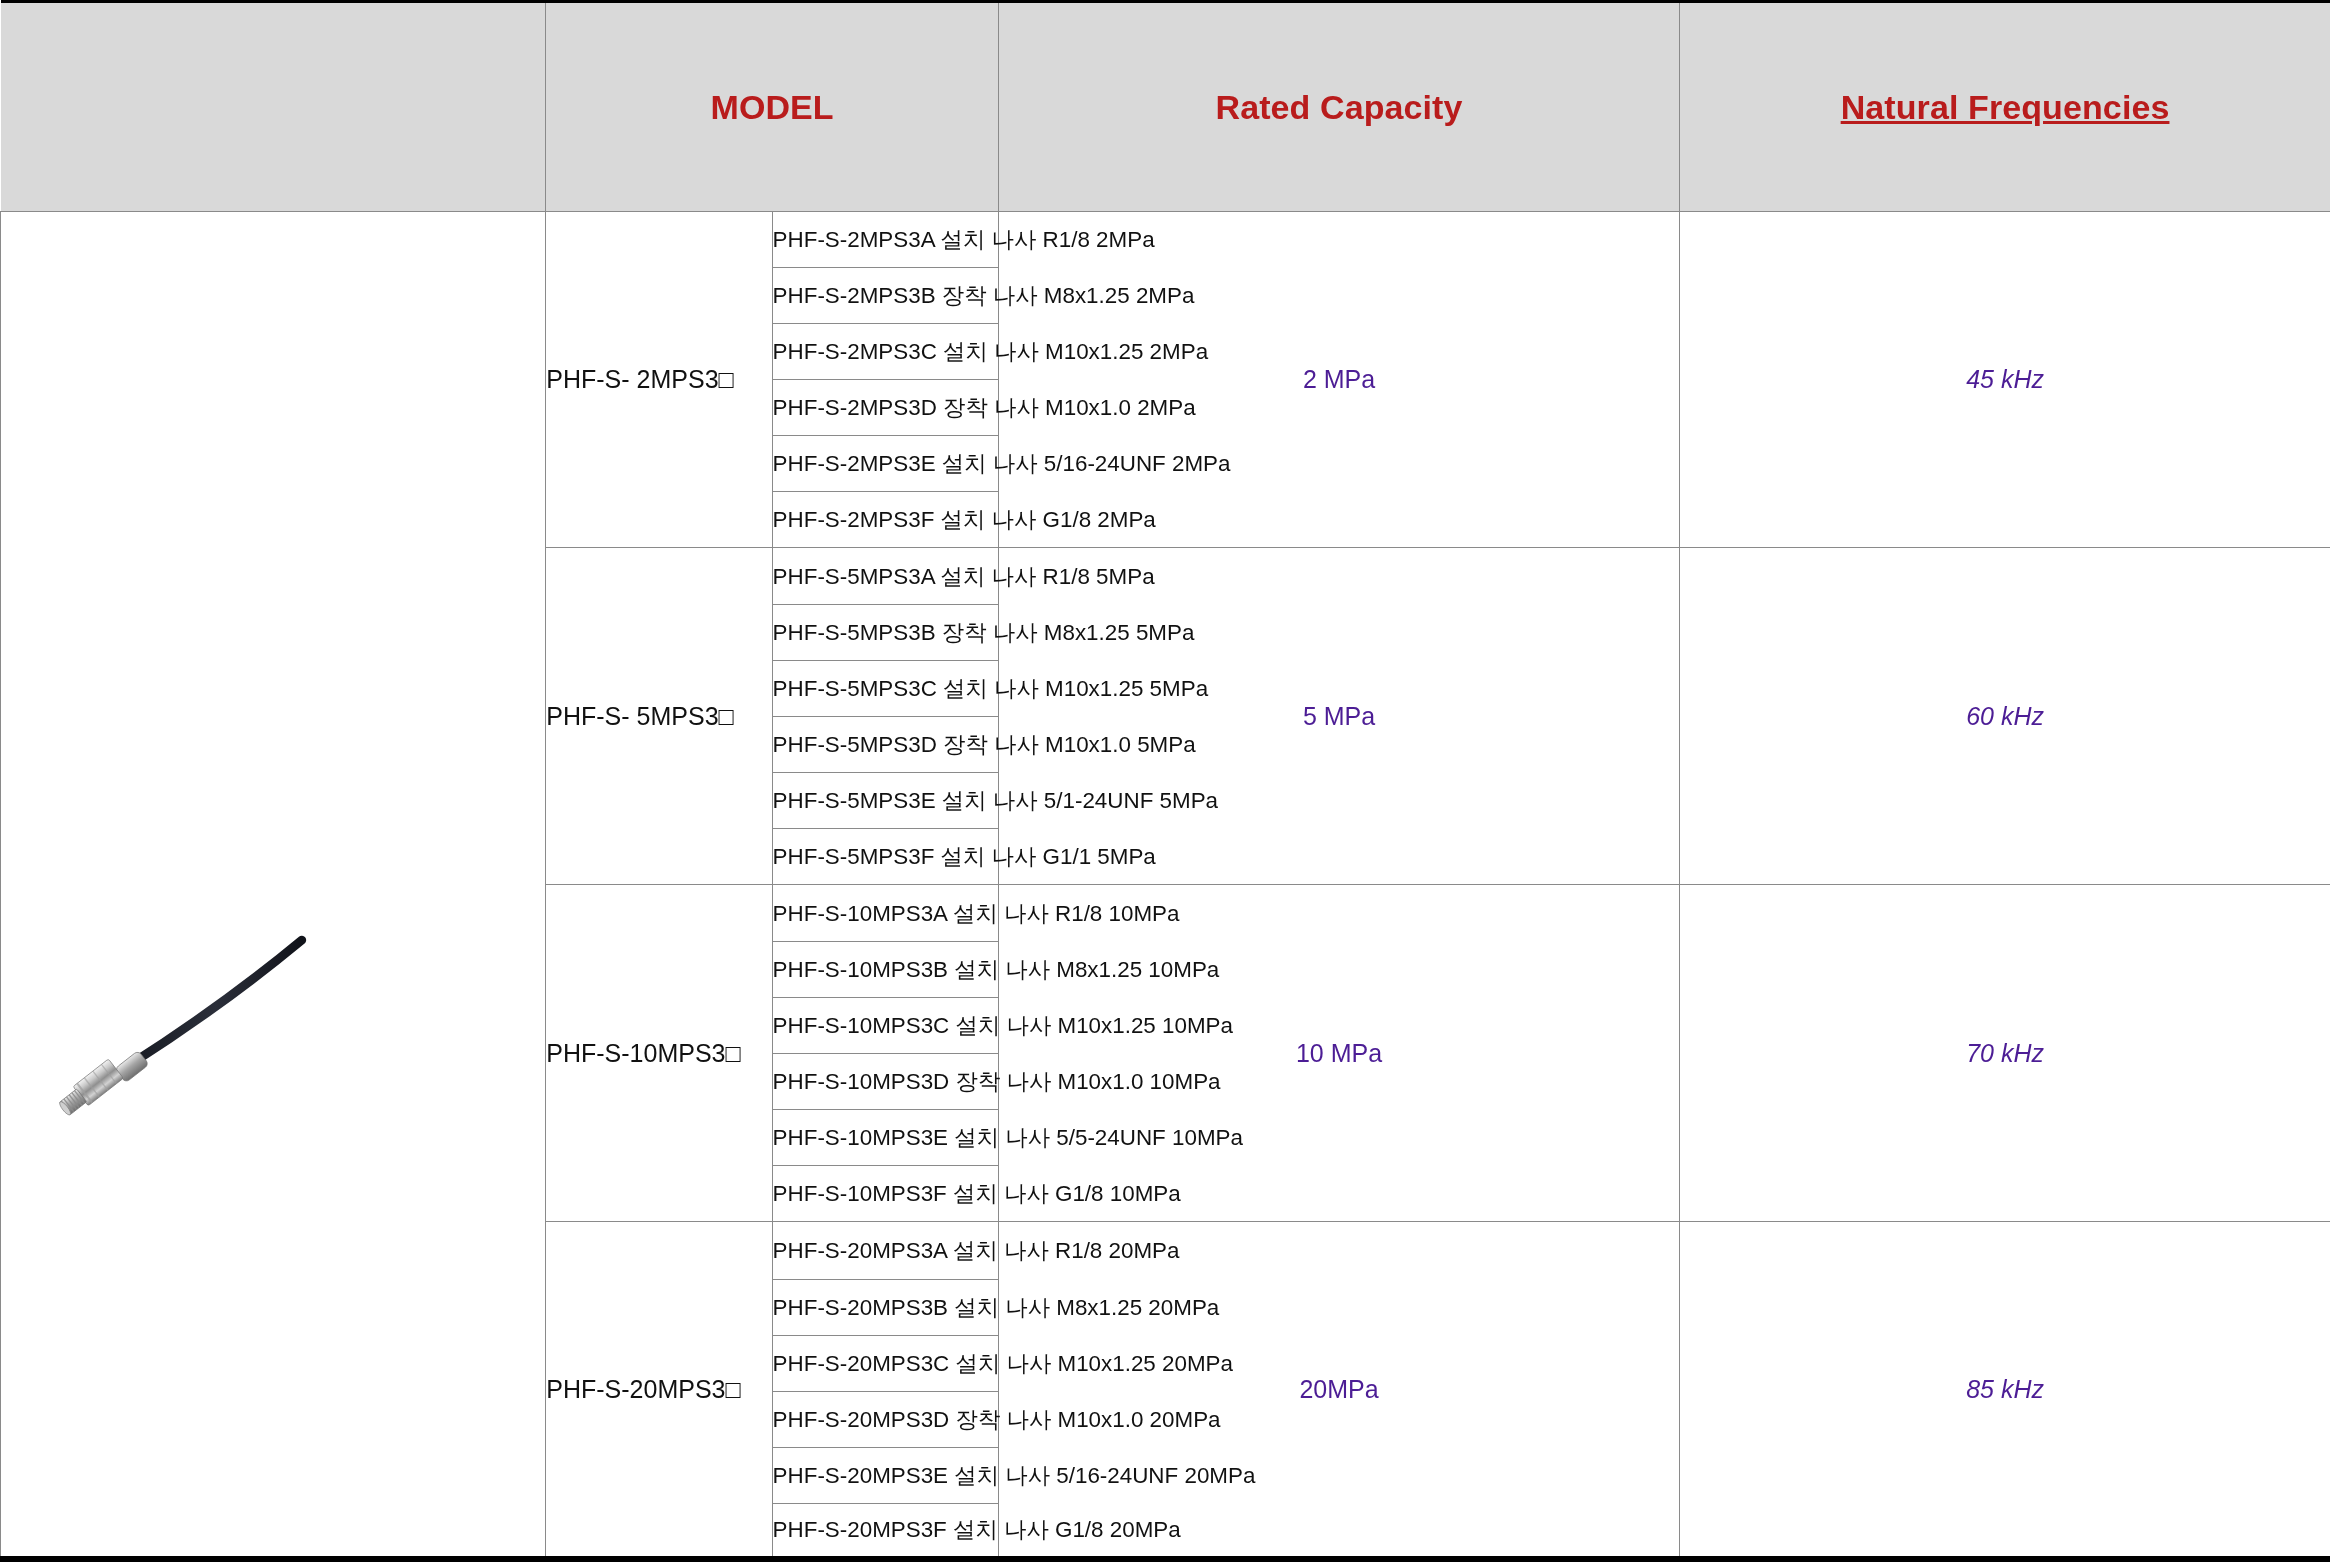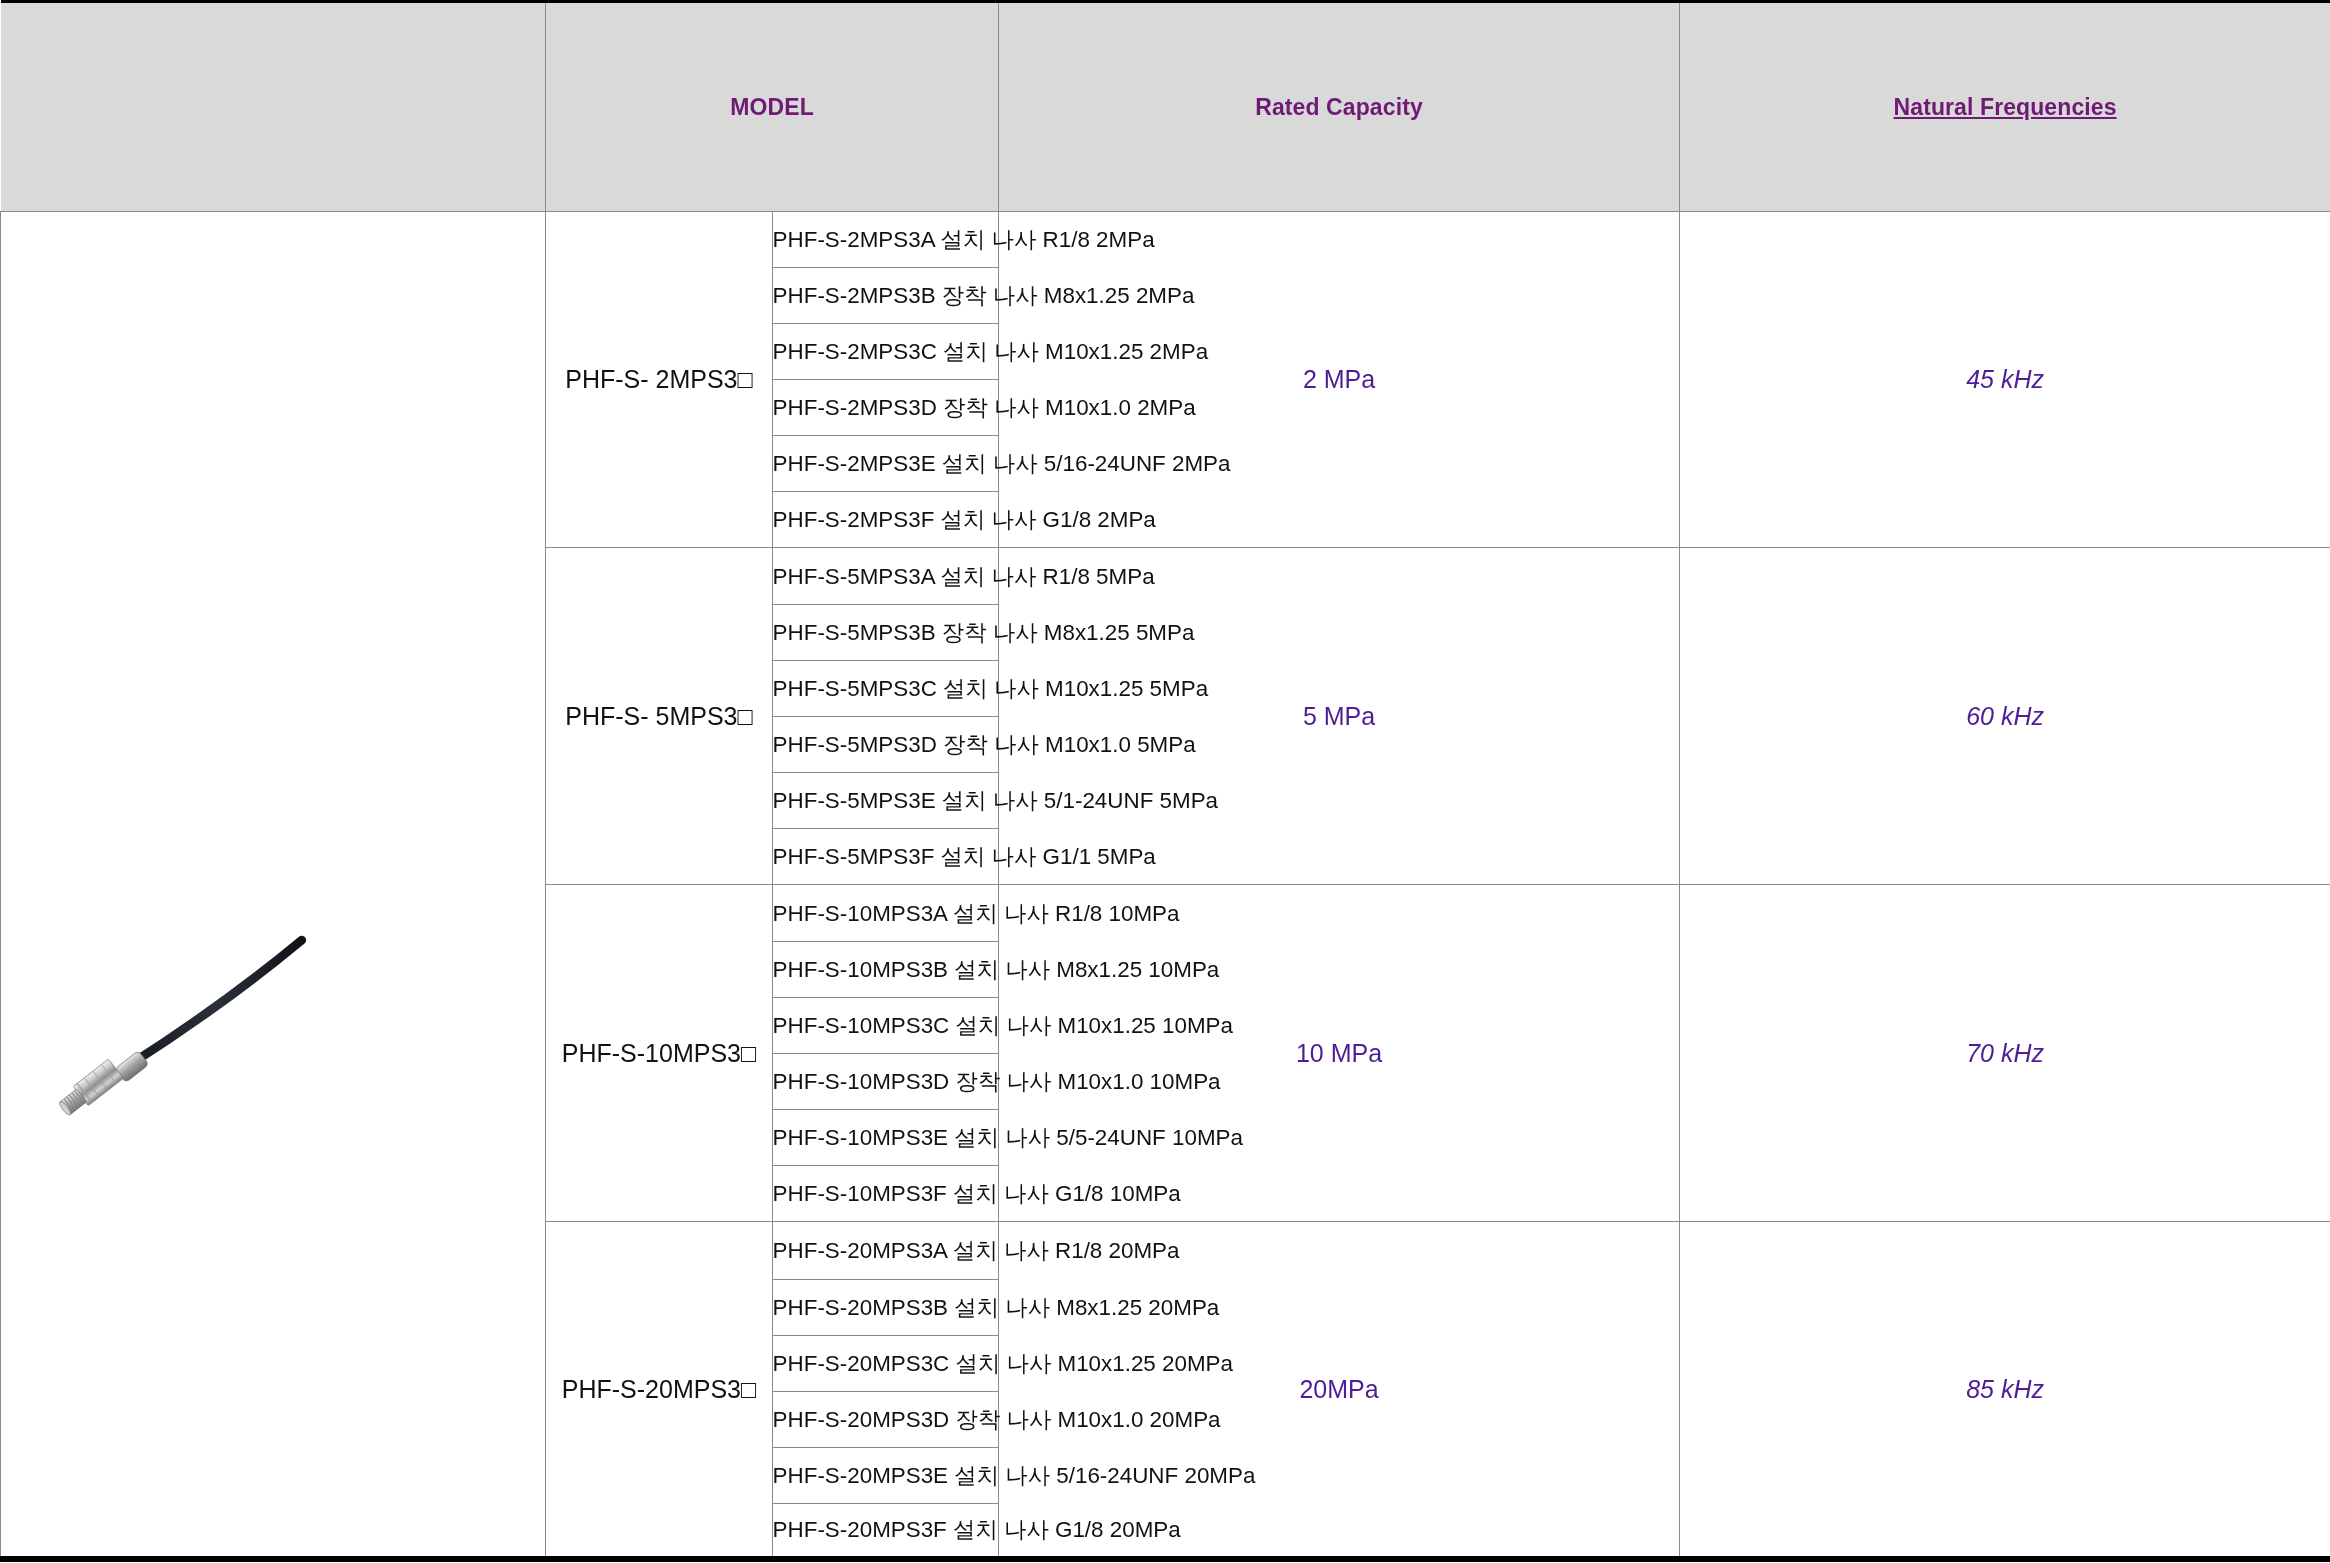--- a/index.html
+++ b/index.html
@@ -44,11 +44,11 @@
   
   thead th {
     background: #d9d9d9;
-    font-size: 23px;
+    font-size: 34px;
     font-weight: bold;
     text-align: center;
     height: 210px;
-    color: #701a75;
+    color: #b91c1c;
     letter-spacing: 0.1px;
   }
   thead th.head-blank {

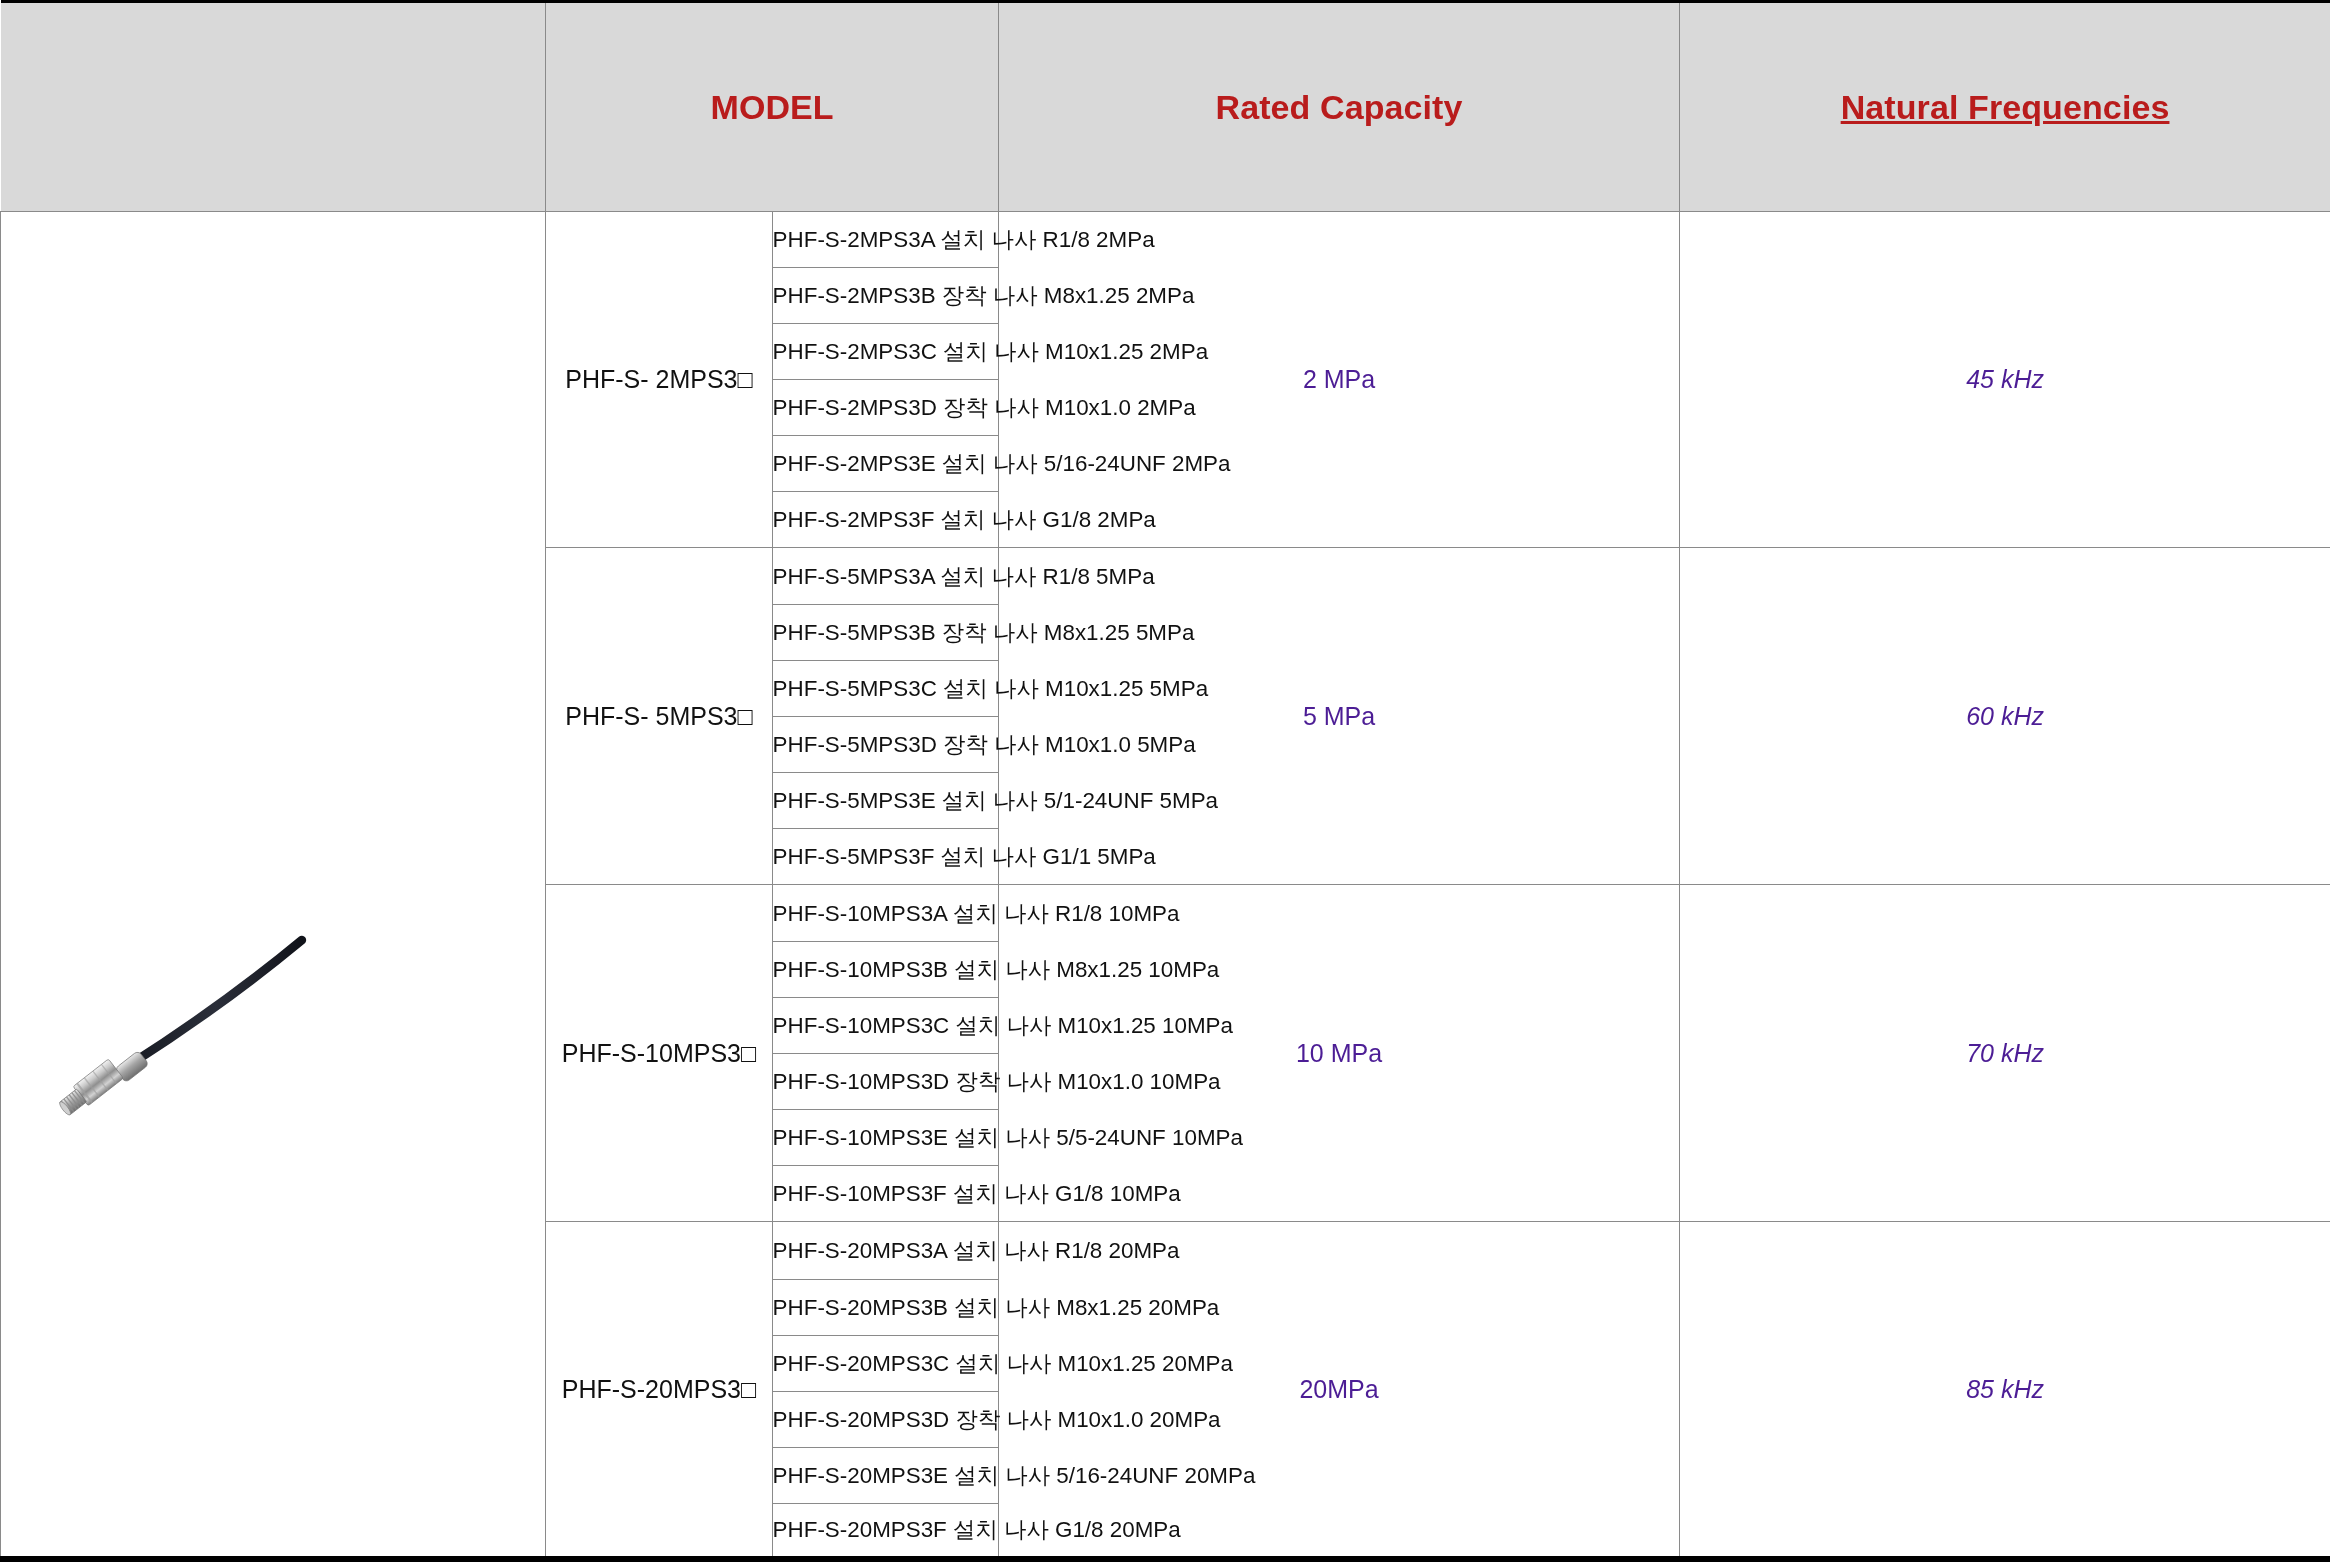--- a/index.html
+++ b/index.html
@@ -79,7 +79,7 @@
 
   
   .family-cell {
-    text-align: center;
+    text-align: left;
     font-size: 25px;
     color: #111111;
     white-space: nowrap;

